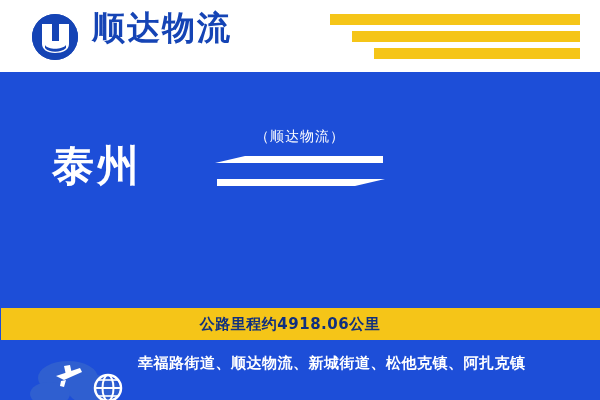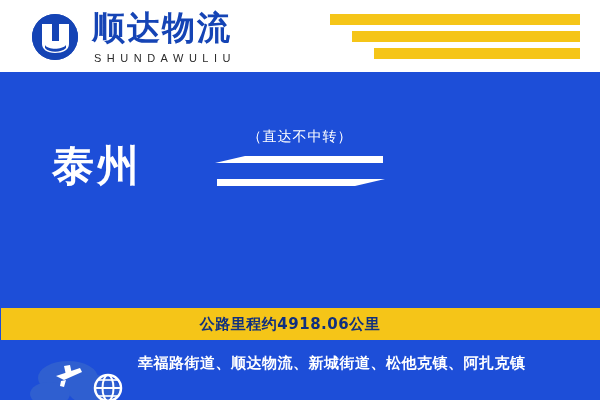--- a/index.html
+++ b/index.html
@@ -182,7 +182,6 @@
       </svg>
     </div>
     <div class="logo-cn">顺达物流</div>
-    <div class="logo-en">SHUNDAWULIU</div>
     <div class="stripe s1"></div>
     <div class="stripe s2"></div>
     <div class="stripe s3"></div>

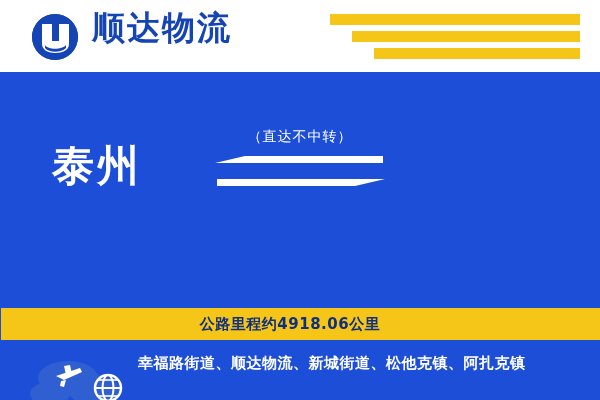--- a/index.html
+++ b/index.html
@@ -193,7 +193,7 @@
       <div class="city origin">泰州</div>
 
       <div class="mid">
-        <div class="mid-top">（直达不中转）</div>
+        <div class="mid-top">（顺达物流）</div>
         <div class="arrows">
           <svg width="170" height="34" viewBox="0 0 170 34">
             <polygon points="0,9 30,2 168,2 168,9" fill="#ffffff"></polygon>

